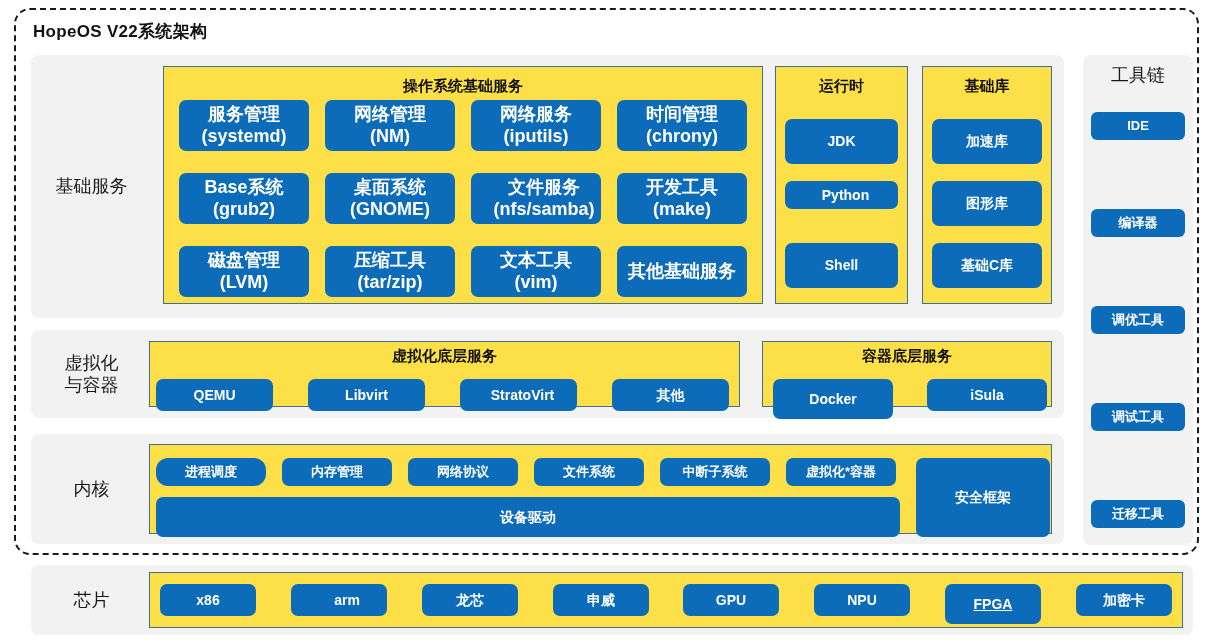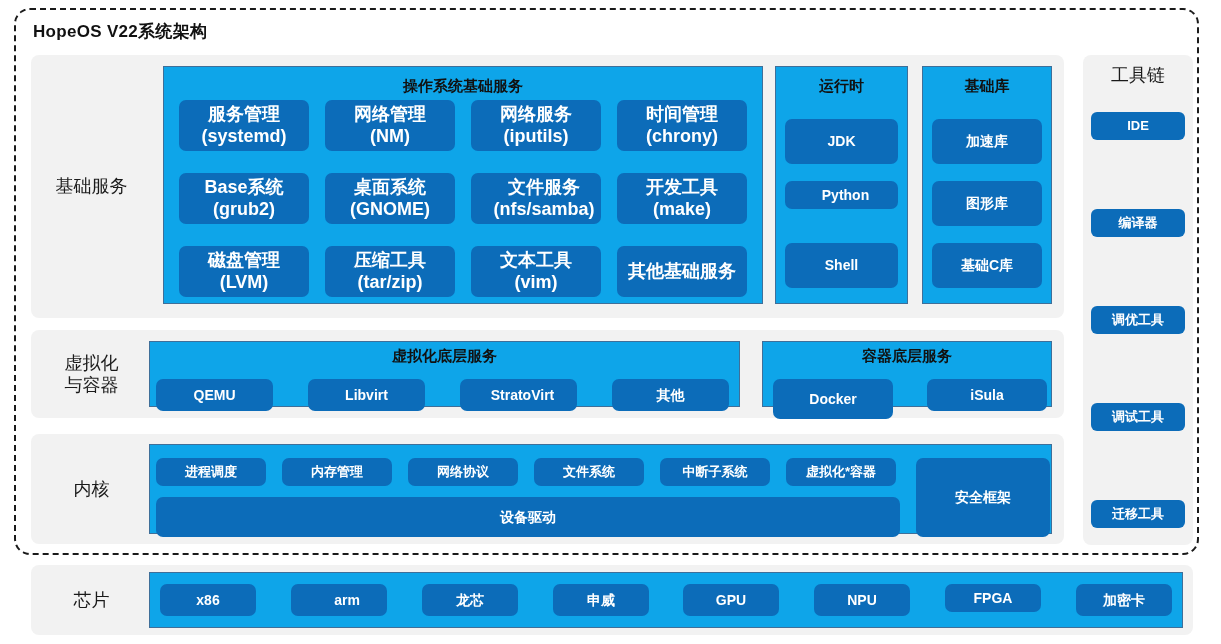--- a/index.html
+++ b/index.html
@@ -35,7 +35,7 @@
 
   
   .group{
-    position:absolute;border:1px solid #3f6f99;background:#0ea5e9;
+    position:absolute;border:1px solid #3f6f99;background:#fde047;
     box-sizing:border-box;
   }
   .group-title{

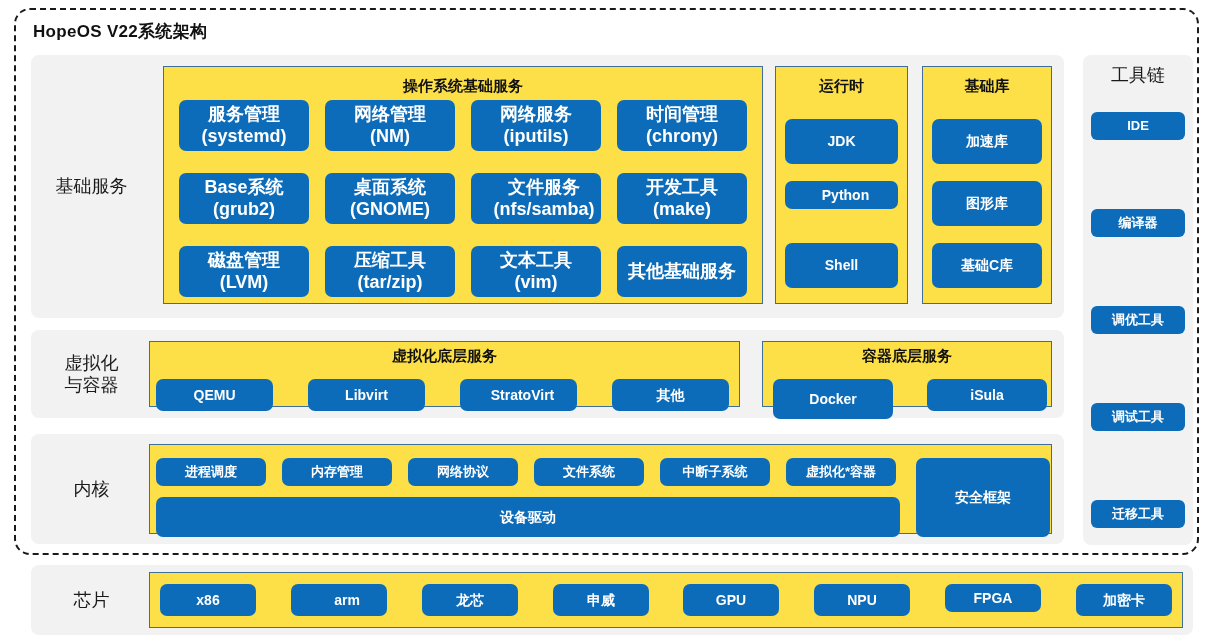--- a/index.html
+++ b/index.html
@@ -138,7 +138,7 @@
 
   <div class="group" id="g-kernel" style="left:149px;top:444px;width:903px;height:90px;"></div>
   <div id="kernel-chips">
-      <div class="chip s3" style="left: 156px; top: 458px; width: 110px; height: 28px;">进程调度</div>
+      <div class="chip s3" style="left: 156px; top: 458px; width: 110px; height: 28px; border-radius: 12px;">进程调度</div>
       <div class="chip s3" style="left: 282px; top: 458px; width: 110px; height: 28px;">内存管理</div>
       <div class="chip s3" style="left: 408px; top: 458px; width: 110px; height: 28px;">网络协议</div>
       <div class="chip s3" style="left: 534px; top: 458px; width: 110px; height: 28px;">文件系统</div>

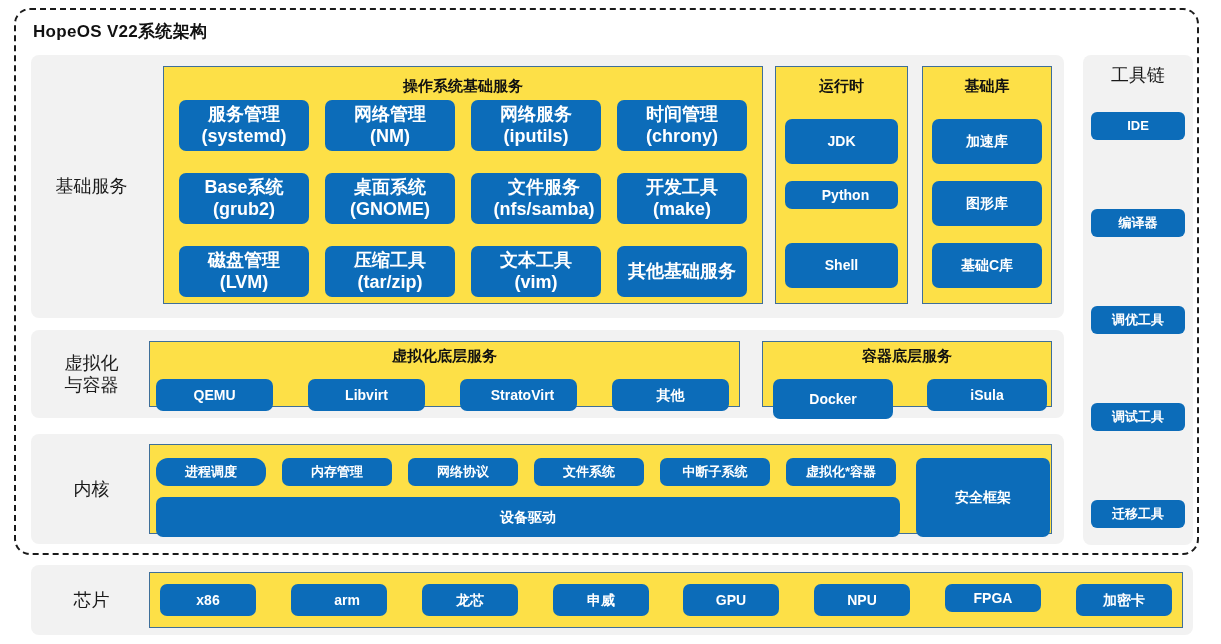--- a/index.html
+++ b/index.html
@@ -159,7 +159,7 @@
       <div class="chip s1" style="left: 553px; top: 584px; width: 96px; height: 32px;">申威</div>
       <div class="chip s1" style="left: 683px; top: 584px; width: 96px; height: 32px;">GPU</div>
       <div class="chip s1" style="left: 814px; top: 584px; width: 96px; height: 32px;">NPU</div>
-      <div class="chip s1" style="left: 945px; top: 584px; width: 96px; height: 28px;">FPGA</div>
+      <div class="chip s1" style="left: 945px; top: 584px; width: 96px; height: 40px; text-decoration: underline;">FPGA</div>
       <div class="chip s1" style="left: 1076px; top: 584px; width: 96px; height: 32px;">加密卡</div>
     </div>
 

